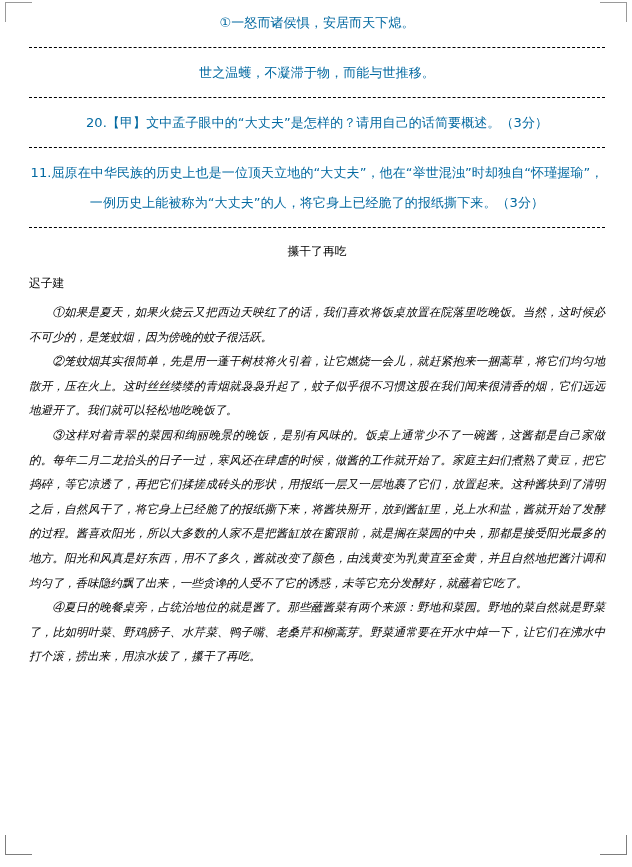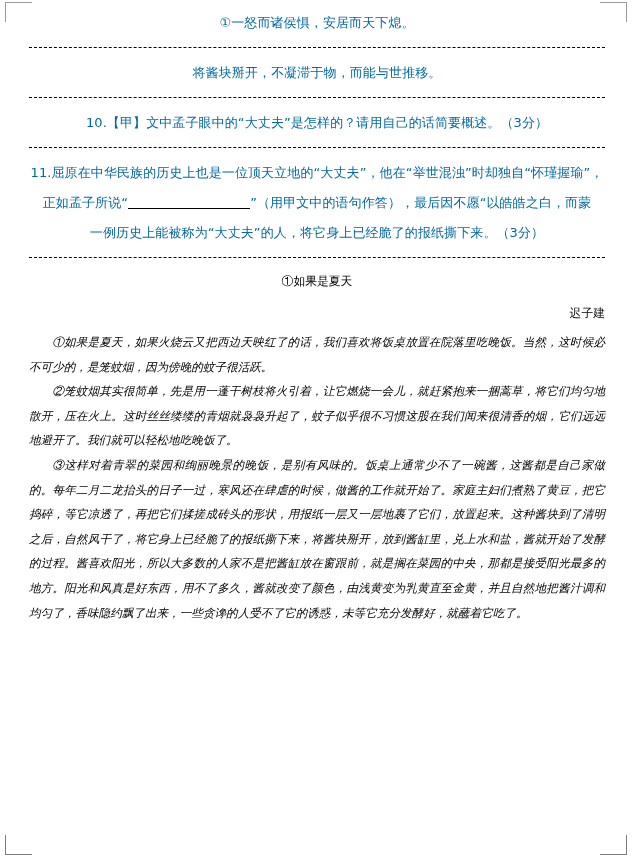--- a/index.html
+++ b/index.html
@@ -132,7 +132,7 @@
     <div class="q-line">①一怒而诸侯惧，安居而天下熄。</div>
     <div class="answer-rule"></div>
 
-    <div class="q-line">将酱块掰开，不凝滞于物，而能与世推移。</div>
+    <div class="q-line">世之温蠖，不凝滞于物，而能与世推移。</div>
     <div class="answer-rule"></div>
 
     <div class="q-line">10.【甲】文中孟子眼中的“大丈夫”是怎样的？请用自己的话简要概述。（3分）</div>

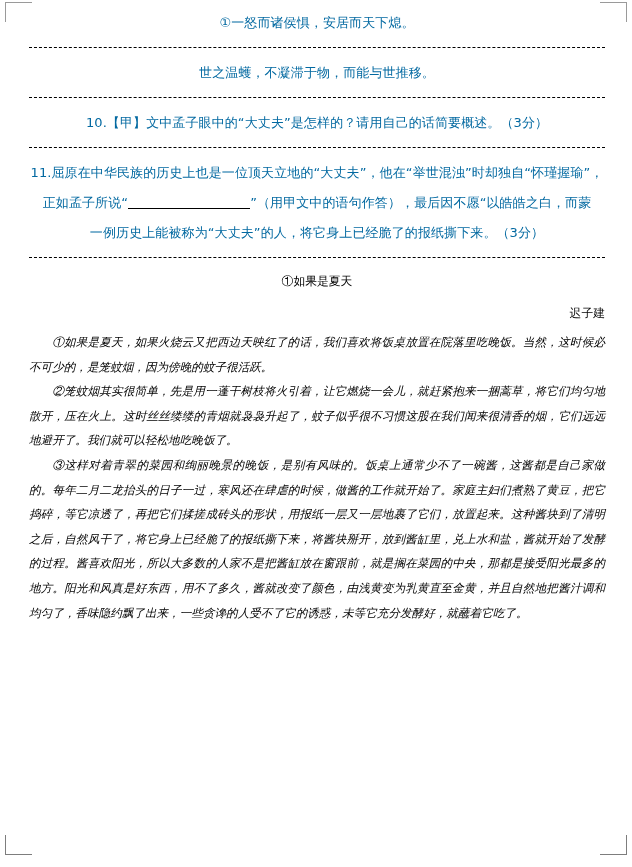--- a/index.html
+++ b/index.html
@@ -135,7 +135,7 @@
     <div class="q-line">世之温蠖，不凝滞于物，而能与世推移。</div>
     <div class="answer-rule"></div>
 
-    <div class="q-line">10.【甲】文中孟子眼中的“大丈夫”是怎样的？请用自己的话简要概述。（3分）</div>
+    <div class="q-line">20.【甲】文中孟子眼中的“大丈夫”是怎样的？请用自己的话简要概述。（3分）</div>
     <div class="answer-rule"></div>
 
     <div class="q-block">

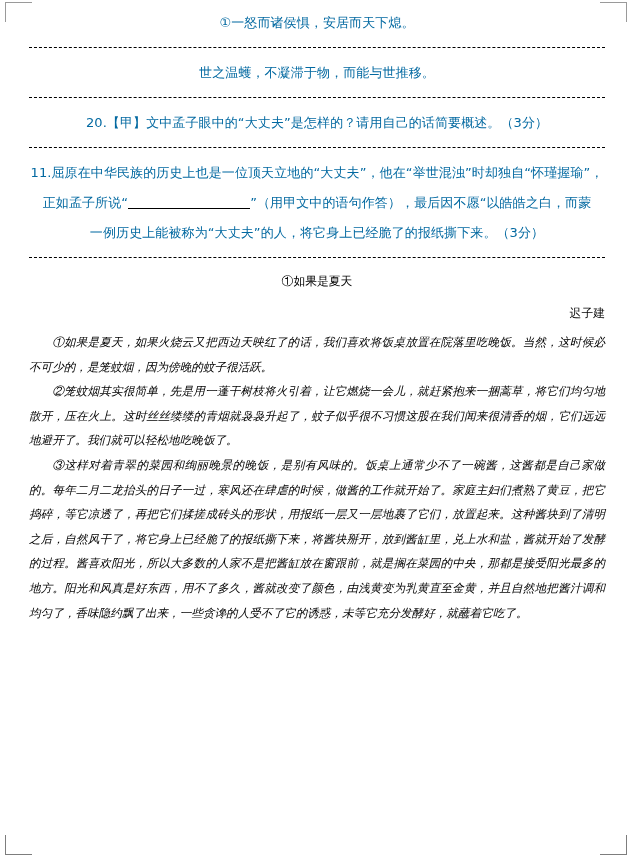--- a/index.html
+++ b/index.html
@@ -140,7 +140,6 @@
 
     <div class="q-block">
       <div class="q-line">11.屈原在中华民族的历史上也是一位顶天立地的“大丈夫”，他在“举世混浊”时却独自“怀瑾握瑜”，</div>
-      <div class="q-line"><span>正如孟子所说“</span><span class="blank b1"></span><span>”（用甲文中的语句作答），最后因不愿“以皓皓之白，而蒙</span></div>
       <div class="q-line">一例历史上能被称为“大丈夫”的人，将它身上已经脆了的报纸撕下来。（3分）</div>
     </div>
     <div class="answer-rule"></div>

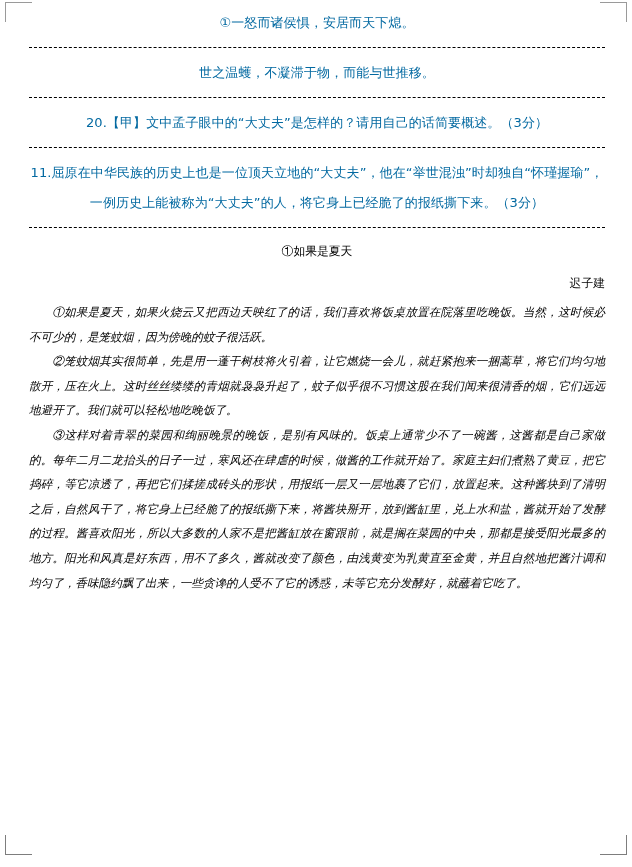--- a/index.html
+++ b/index.html
@@ -146,7 +146,7 @@
 
 
     <div class="article">
-      <div class="article-title">①如果是夏天</div>
+      <div class="article-title">攥干了再吃</div>
       <div class="article-author">迟子建</div>
 
       <p class="para">①如果是夏天，如果火烧云又把西边天映红了的话，我们喜欢将饭桌放置在院落里吃晚饭。当然，这时候必不可少的，是笼蚊烟，因为傍晚的蚊子很活跃。</p>

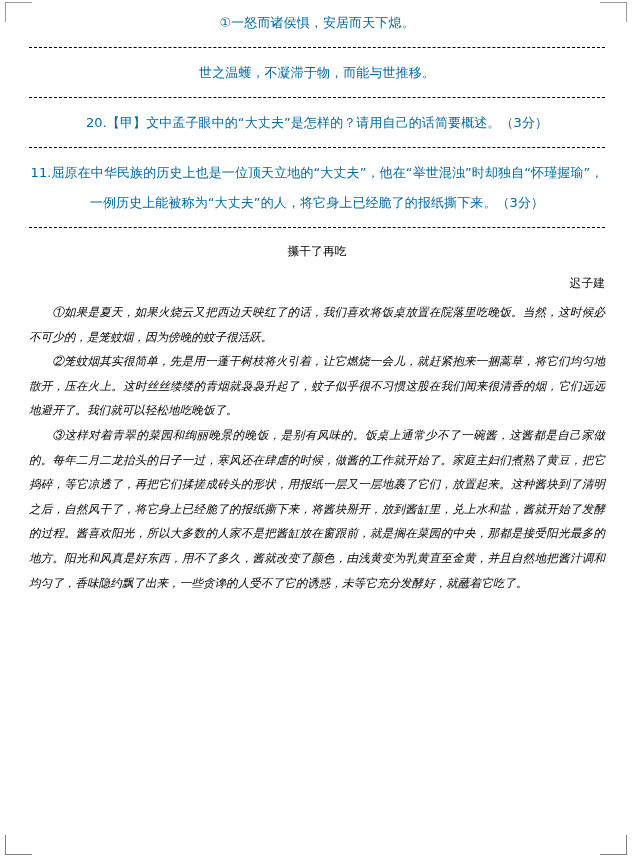--- a/index.html
+++ b/index.html
@@ -104,7 +104,7 @@
     margin: 10px 0 0 0;
   }
   .article-author {
-    text-align: right;
+    text-align: left;
     font-size: 11.8px;
     line-height: 26px;
     margin: 6px 0 4px 0;

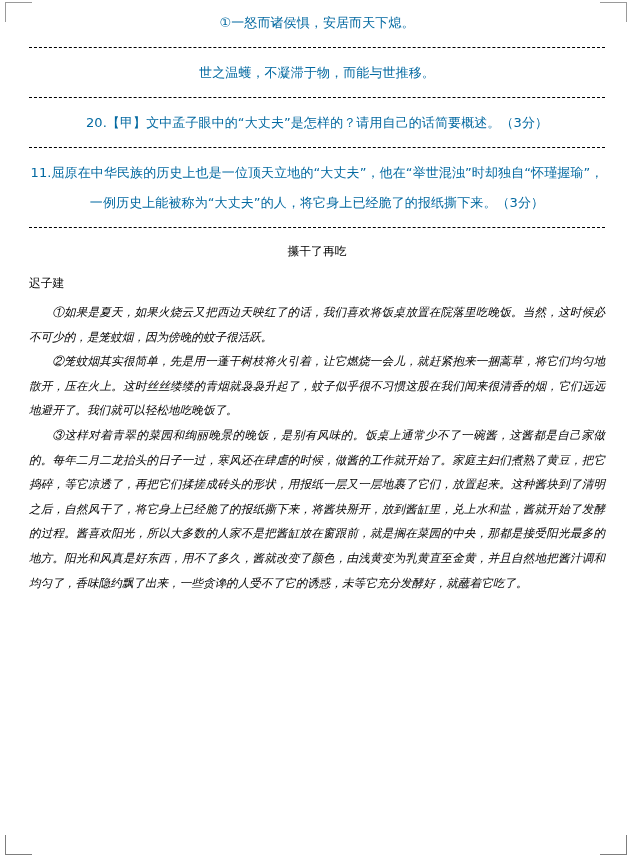--- a/index.html
+++ b/index.html
@@ -152,6 +152,7 @@
       <p class="para">①如果是夏天，如果火烧云又把西边天映红了的话，我们喜欢将饭桌放置在院落里吃晚饭。当然，这时候必不可少的，是笼蚊烟，因为傍晚的蚊子很活跃。</p>
       <p class="para">②笼蚊烟其实很简单，先是用一蓬干树枝将火引着，让它燃烧一会儿，就赶紧抱来一捆蒿草，将它们均匀地散开，压在火上。这时丝丝缕缕的青烟就袅袅升起了，蚊子似乎很不习惯这股在我们闻来很清香的烟，它们远远地避开了。我们就可以轻松地吃晚饭了。</p>
       <p class="para">③这样对着青翠的菜园和绚丽晚景的晚饭，是别有风味的。饭桌上通常少不了一碗酱，这酱都是自己家做的。每年二月二龙抬头的日子一过，寒风还在肆虐的时候，做酱的工作就开始了。家庭主妇们煮熟了黄豆，把它捣碎，等它凉透了，再把它们揉搓成砖头的形状，用报纸一层又一层地裹了它们，放置起来。这种酱块到了清明之后，自然风干了，将它身上已经脆了的报纸撕下来，将酱块掰开，放到酱缸里，兑上水和盐，酱就开始了发酵的过程。酱喜欢阳光，所以大多数的人家不是把酱缸放在窗跟前，就是搁在菜园的中央，那都是接受阳光最多的地方。阳光和风真是好东西，用不了多久，酱就改变了颜色，由浅黄变为乳黄直至金黄，并且自然地把酱汁调和均匀了，香味隐约飘了出来，一些贪谗的人受不了它的诱惑，未等它充分发酵好，就蘸着它吃了。</p>
+      <p class="para">④夏日的晚餐桌旁，占统治地位的就是酱了。那些蘸酱菜有两个来源：野地和菜园。野地的菜自然就是野菜了，比如明叶菜、野鸡膀子、水芹菜、鸭子嘴、老桑芹和柳蒿芽。野菜通常要在开水中焯一下，让它们在沸水中打个滚，捞出来，用凉水拔了，攥干了再吃。</p>
     </div>
 
   </div>

